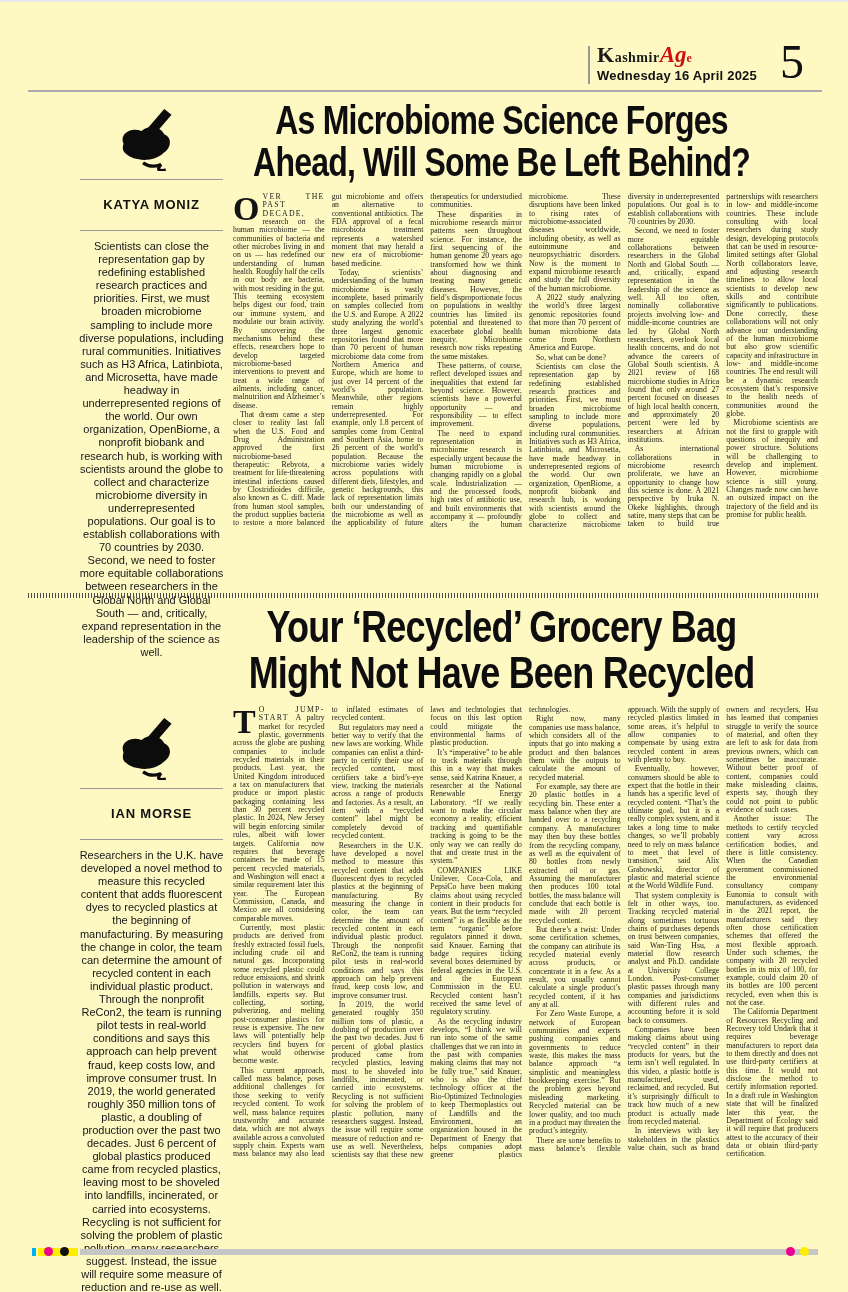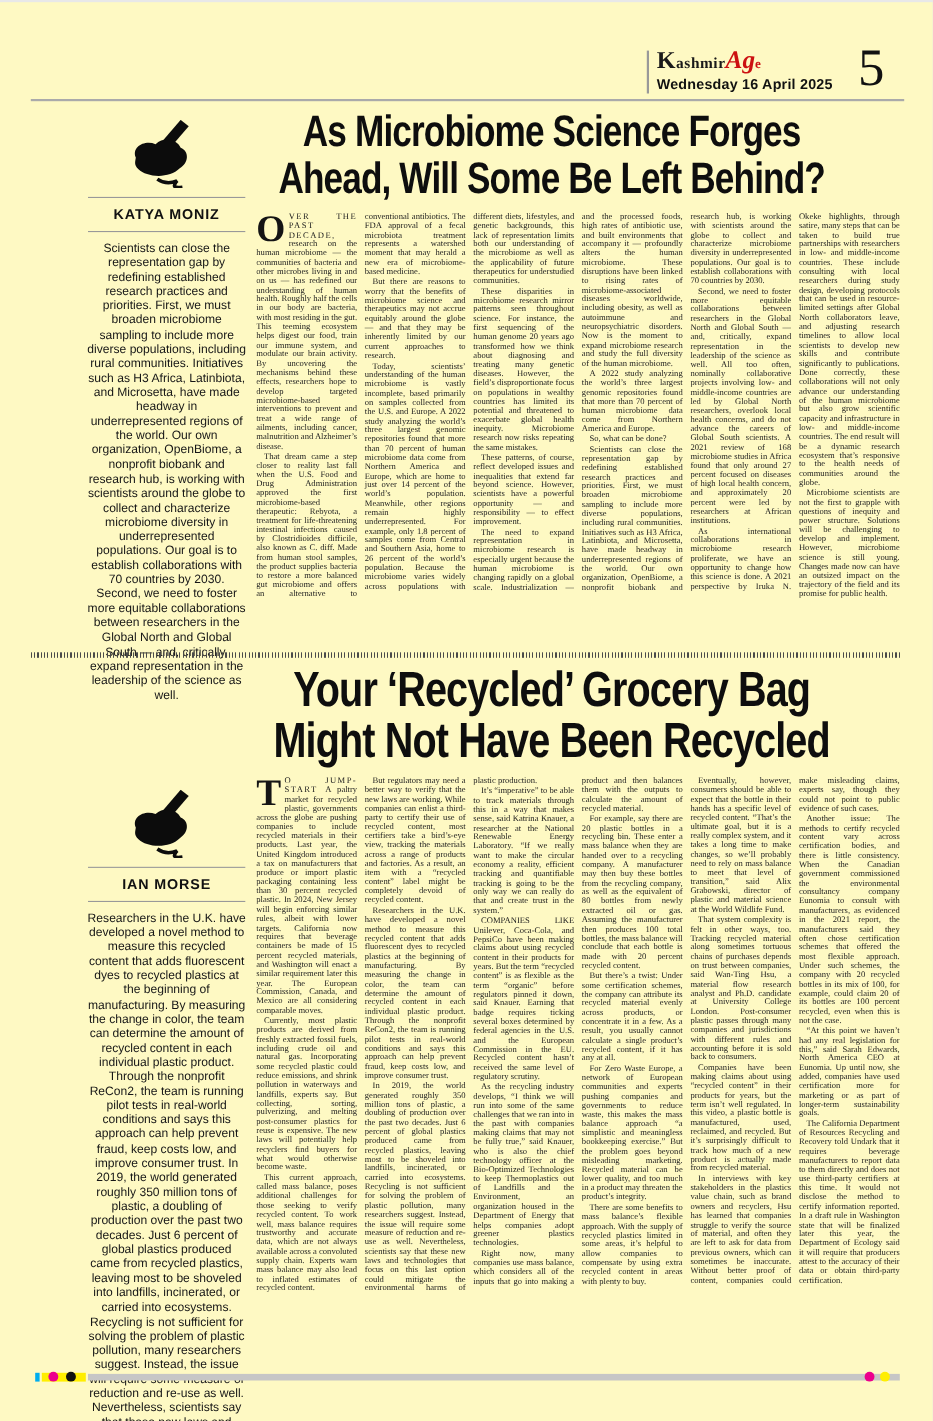--- a/index.html
+++ b/index.html
@@ -36,7 +36,7 @@
 
   
   .writer-icon{display:block;margin:12px auto 8px auto;}
-  .byline-box{border-top:1.5px solid #999;border-bottom:1.5px solid #999;padding:8px 0;margin:0 2px 9px 2px;}
+  .byline-box{border-top:1.5px solid #999;border-bottom:1.5px solid #999;padding:18px 0;margin:0 2px 9px 2px;}
   .byline{font:700 13px/14px "Liberation Sans",sans-serif;color:#111;letter-spacing:.8px;}
   .summary{font:400 11px/13.1px "Liberation Sans",sans-serif;color:#161616;text-align:center;padding:0 1px;}
 

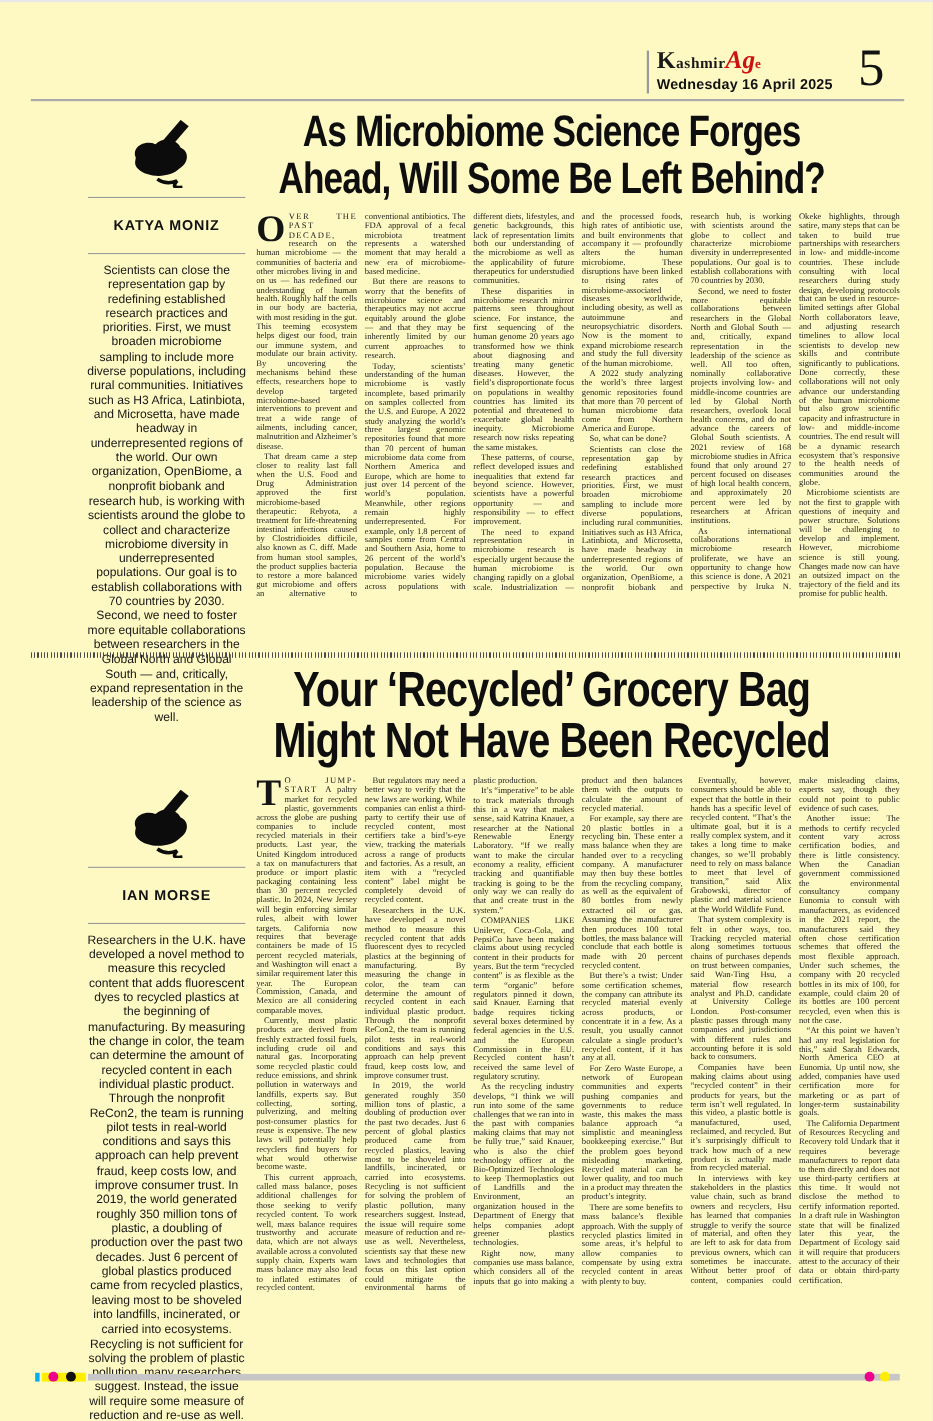--- a/index.html
+++ b/index.html
@@ -97,7 +97,6 @@
         <div class="body-cols">
             <p><span class="dropcap">O</span><span class="leadin">VER THE PAST DECADE, </span>research on the human microbiome — the communities of bacteria and other microbes living in and on us — has redefined our understanding of human health. Roughly half the cells in our body are bacteria, with most residing in the gut. This teeming ecosystem helps digest our food, train our immune system, and modulate our brain activity. By uncovering the mechanisms behind these effects, researchers hope to develop targeted microbiome-based interventions to prevent and treat a wide range of ailments, including cancer, malnutrition and Alzheimer’s disease.</p>
             <p>That dream came a step closer to reality last fall when the U.S. Food and Drug Administration approved the first microbiome-based therapeutic: Rebyota, a treatment for life-threatening intestinal infections caused by Clostridioides difficile, also known as C. diff. Made from human stool samples, the product supplies bacteria to restore a more balanced gut microbiome and offers an alternative to conventional antibiotics. The FDA approval of a fecal microbiota treatment represents a watershed moment that may herald a new era of microbiome-based medicine.</p>
-            <p>But there are reasons to worry that the benefits of microbiome science and therapeutics may not accrue equitably around the globe — and that they may be inherently limited by our current approaches to research.</p>
             <p>Today, scientists’ understanding of the human microbiome is vastly incomplete, based primarily on samples collected from the U.S. and Europe. A 2022 study analyzing the world’s three largest genomic repositories found that more than 70 percent of human microbiome data come from Northern America and Europe, which are home to just over 14 percent of the world’s population. Meanwhile, other regions remain highly underrepresented. For example, only 1.8 percent of samples come from Central and Southern Asia, home to 26 percent of the world’s population. Because the microbiome varies widely across populations with different diets, lifestyles, and genetic backgrounds, this lack of representation limits both our understanding of the microbiome as well as the applicability of future therapeutics for understudied communities.</p>
             <p>These disparities in microbiome research mirror patterns seen throughout science. For instance, the first sequencing of the human genome 20 years ago transformed how we think about diagnosing and treating many genetic diseases. However, the field’s disproportionate focus on populations in wealthy countries has limited its potential and threatened to exacerbate global health inequity. Microbiome research now risks repeating the same mistakes.</p>
             <p>These patterns, of course, reflect developed issues and inequalities that extend far beyond science. However, scientists have a powerful opportunity — and responsibility — to effect improvement.</p>

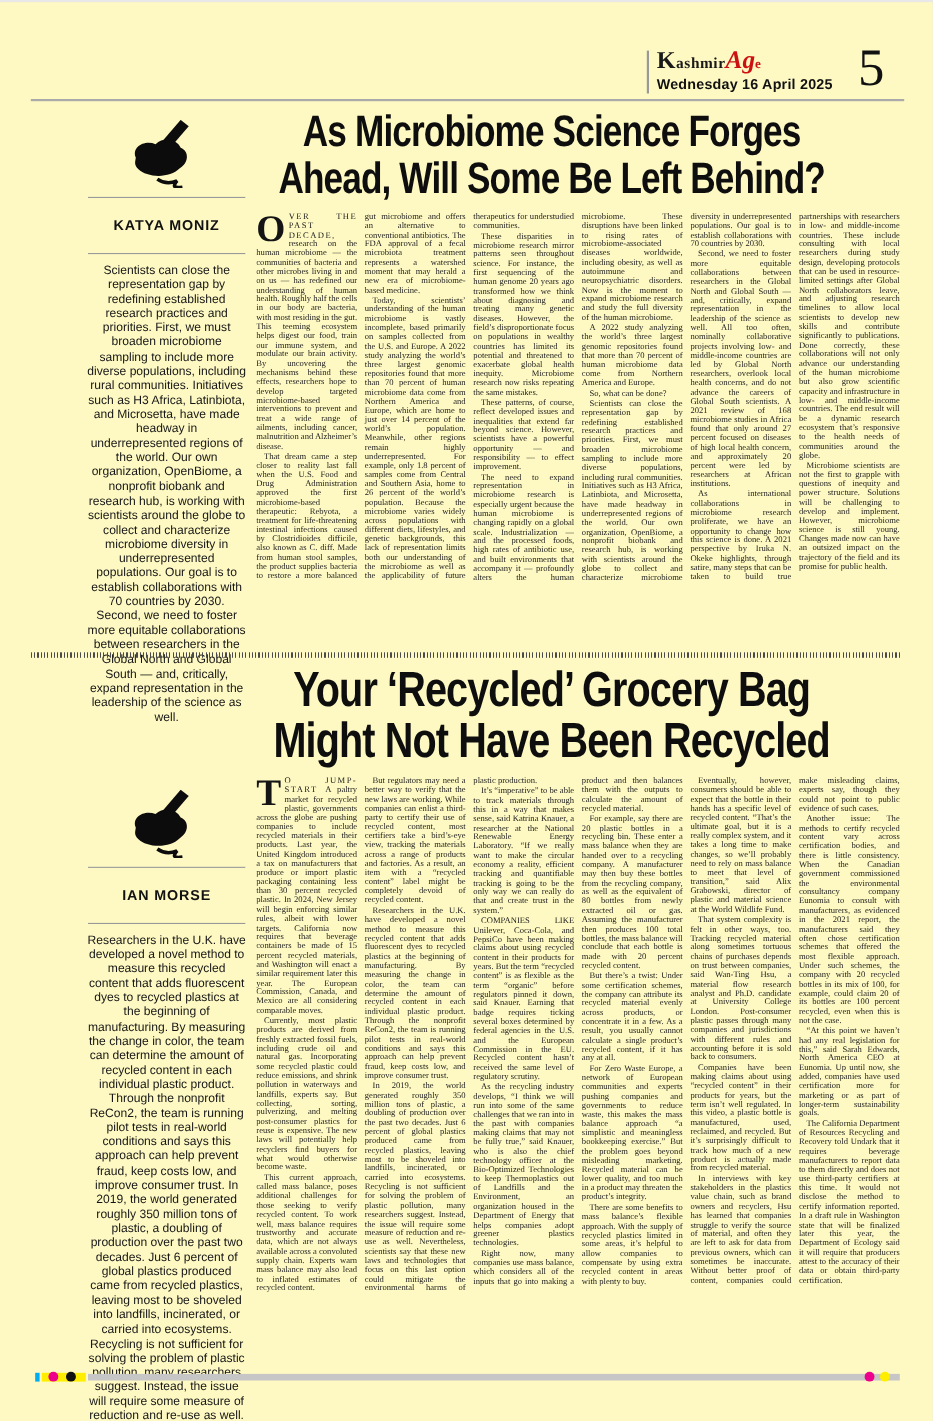--- a/index.html
+++ b/index.html
@@ -146,7 +146,6 @@
             <p>Companies have been making claims about using “recycled content” in their products for years, but the term isn’t well regulated. In this video, a plastic bottle is manufactured, used, reclaimed, and recycled. But it’s surprisingly difficult to track how much of a new product is actually made from recycled material.</p>
             <p>In interviews with key stakeholders in the plastics value chain, such as brand owners and recyclers, Hsu has learned that companies struggle to verify the source of material, and often they are left to ask for data from previous owners, which can sometimes be inaccurate. Without better proof of content, companies could make misleading claims, experts say, though they could not point to public evidence of such cases.</p>
             <p>Another issue: The methods to certify recycled content vary across certification bodies, and there is little consistency. When the Canadian government commissioned the environmental consultancy company Eunomia to consult with manufacturers, as evidenced in the 2021 report, the manufacturers said they often chose certification schemes that offered the most flexible approach. Under such schemes, the company with 20 recycled bottles in its mix of 100, for example, could claim 20 of its bottles are 100 percent recycled, even when this is not the case.</p>
-            <p>“At this point we haven’t had any real legislation for this,” said Sarah Edwards, North America CEO at Eunomia. Up until now, she added, companies have used certification more for marketing or as part of longer-term sustainability goals.</p>
             <p>The California Department of Resources Recycling and Recovery told Undark that it requires beverage manufacturers to report data to them directly and does not use third-party certifiers at this time. It would not disclose the method to certify information reported. In a draft rule in Washington state that will be finalized later this year, the Department of Ecology said it will require that producers attest to the accuracy of their data or obtain third-party certification.</p>
           </div>
       </div>

